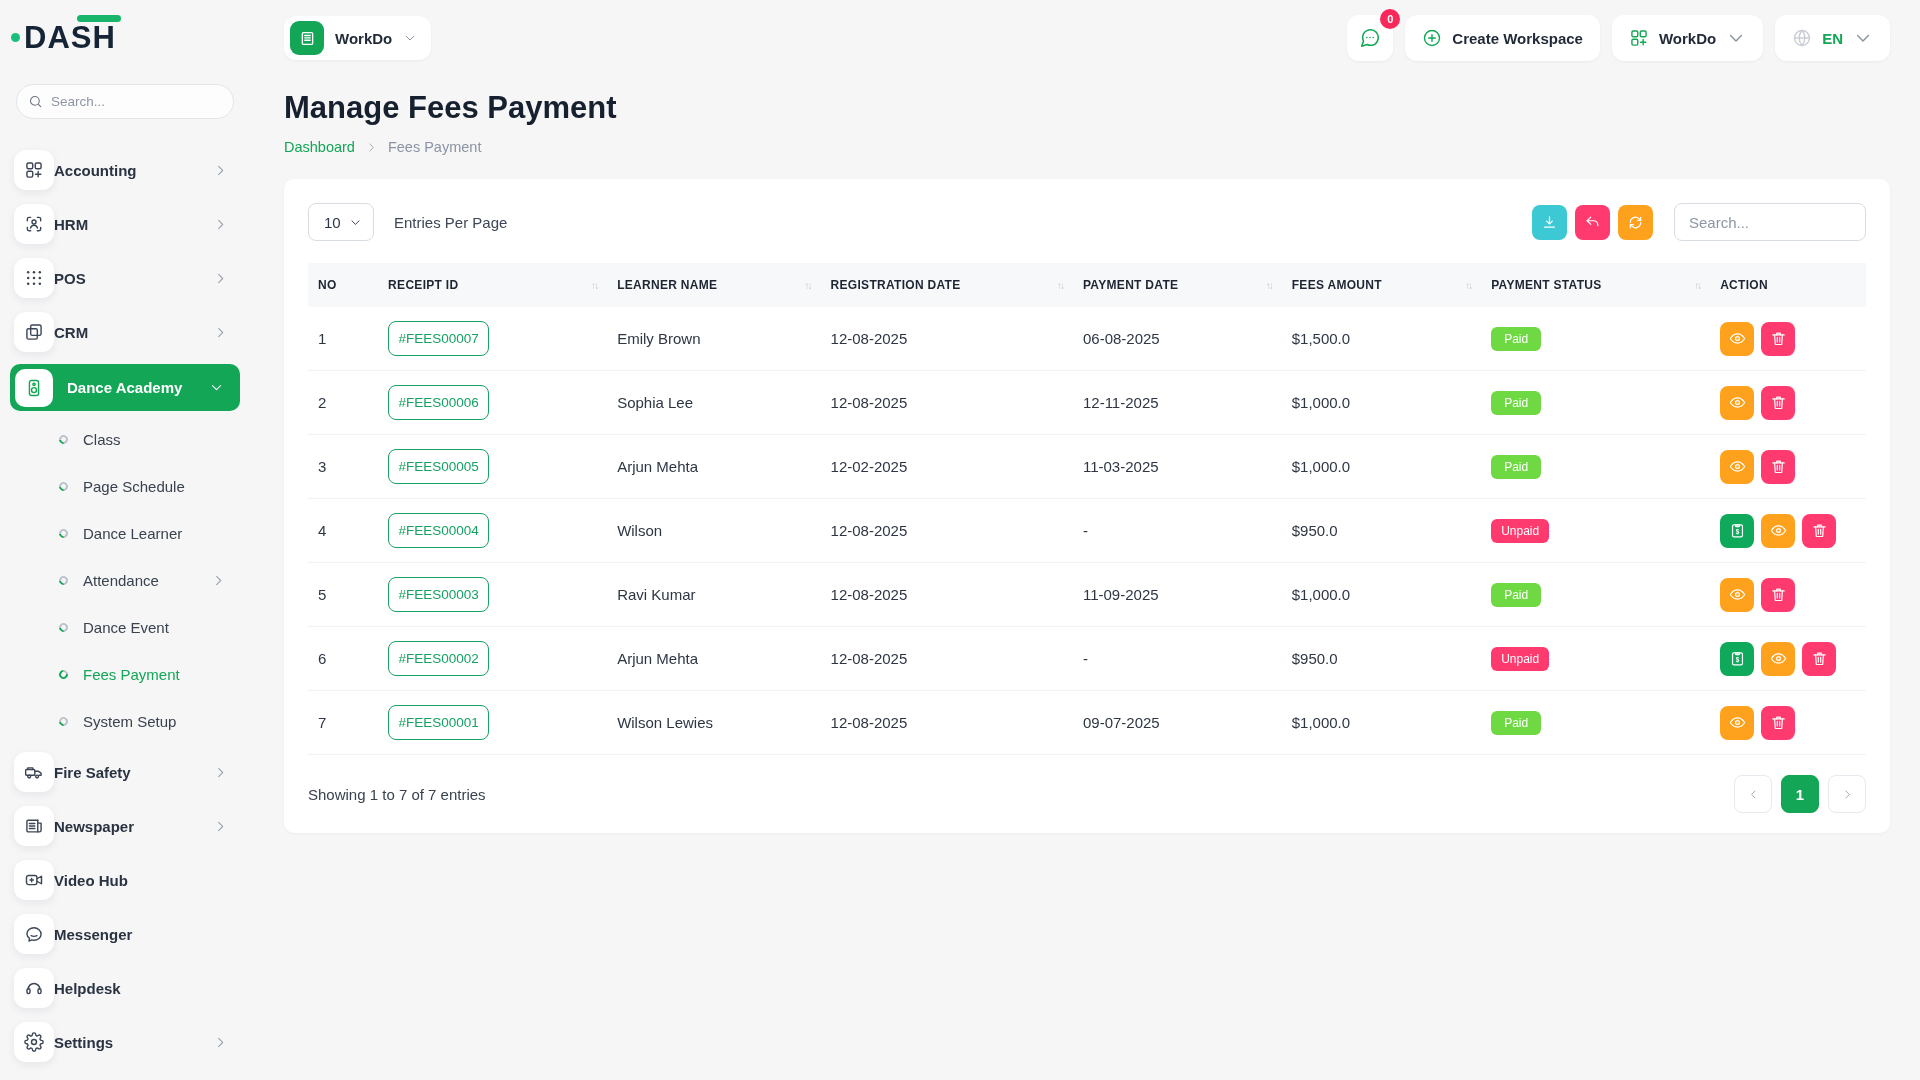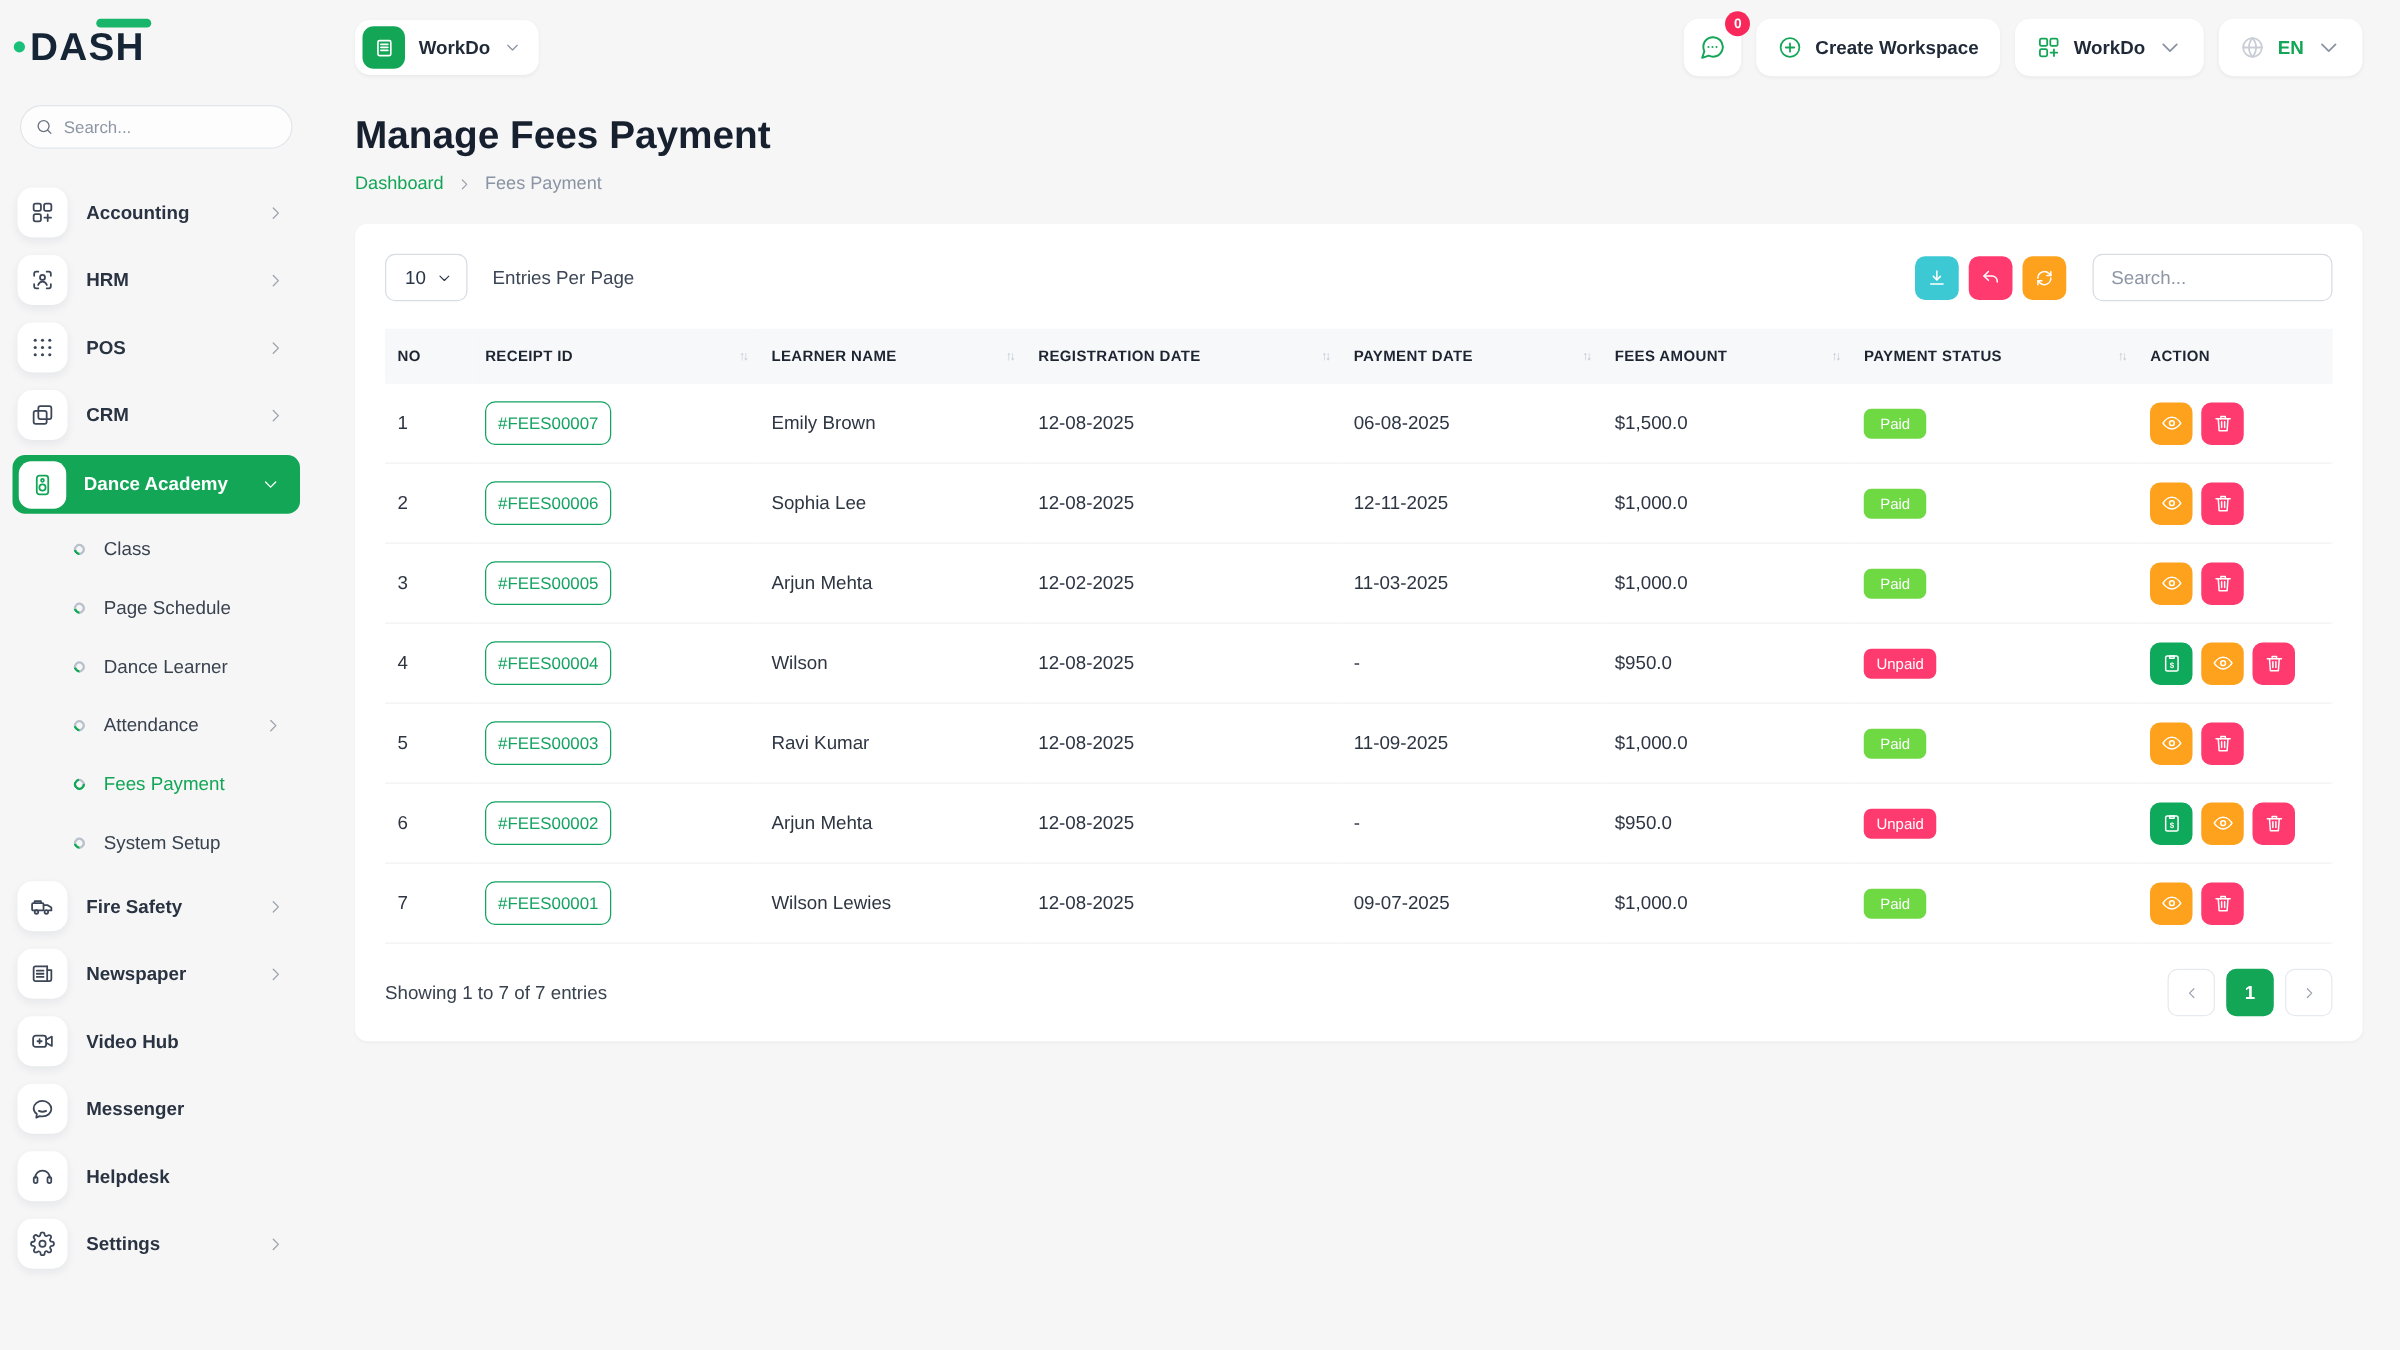--- a/index.html
+++ b/index.html
@@ -29,7 +29,7 @@
   .side-search input::placeholder{ color:#8d96a5; }
   .side-search .sicon{ position:absolute; left:12px; top:10px; width:15px; height:15px; color:#6b7280; }
 
-  .side-item{ display:flex; align-items:center; gap:15px; padding:0 22px 0 14px; height:54px; cursor:pointer; }
+  .side-item{ display:flex; align-items:center; padding:0 22px 0 14px; height:54px; cursor:pointer; }
   .icard{ width:40px; height:40px; border-radius:12px; background:#fff; box-shadow:0 3px 8px rgba(20,30,50,.07);
           display:flex; align-items:center; justify-content:center; color:#3c4657; }
   .icard [data-icon]{ width:20px; height:20px; }

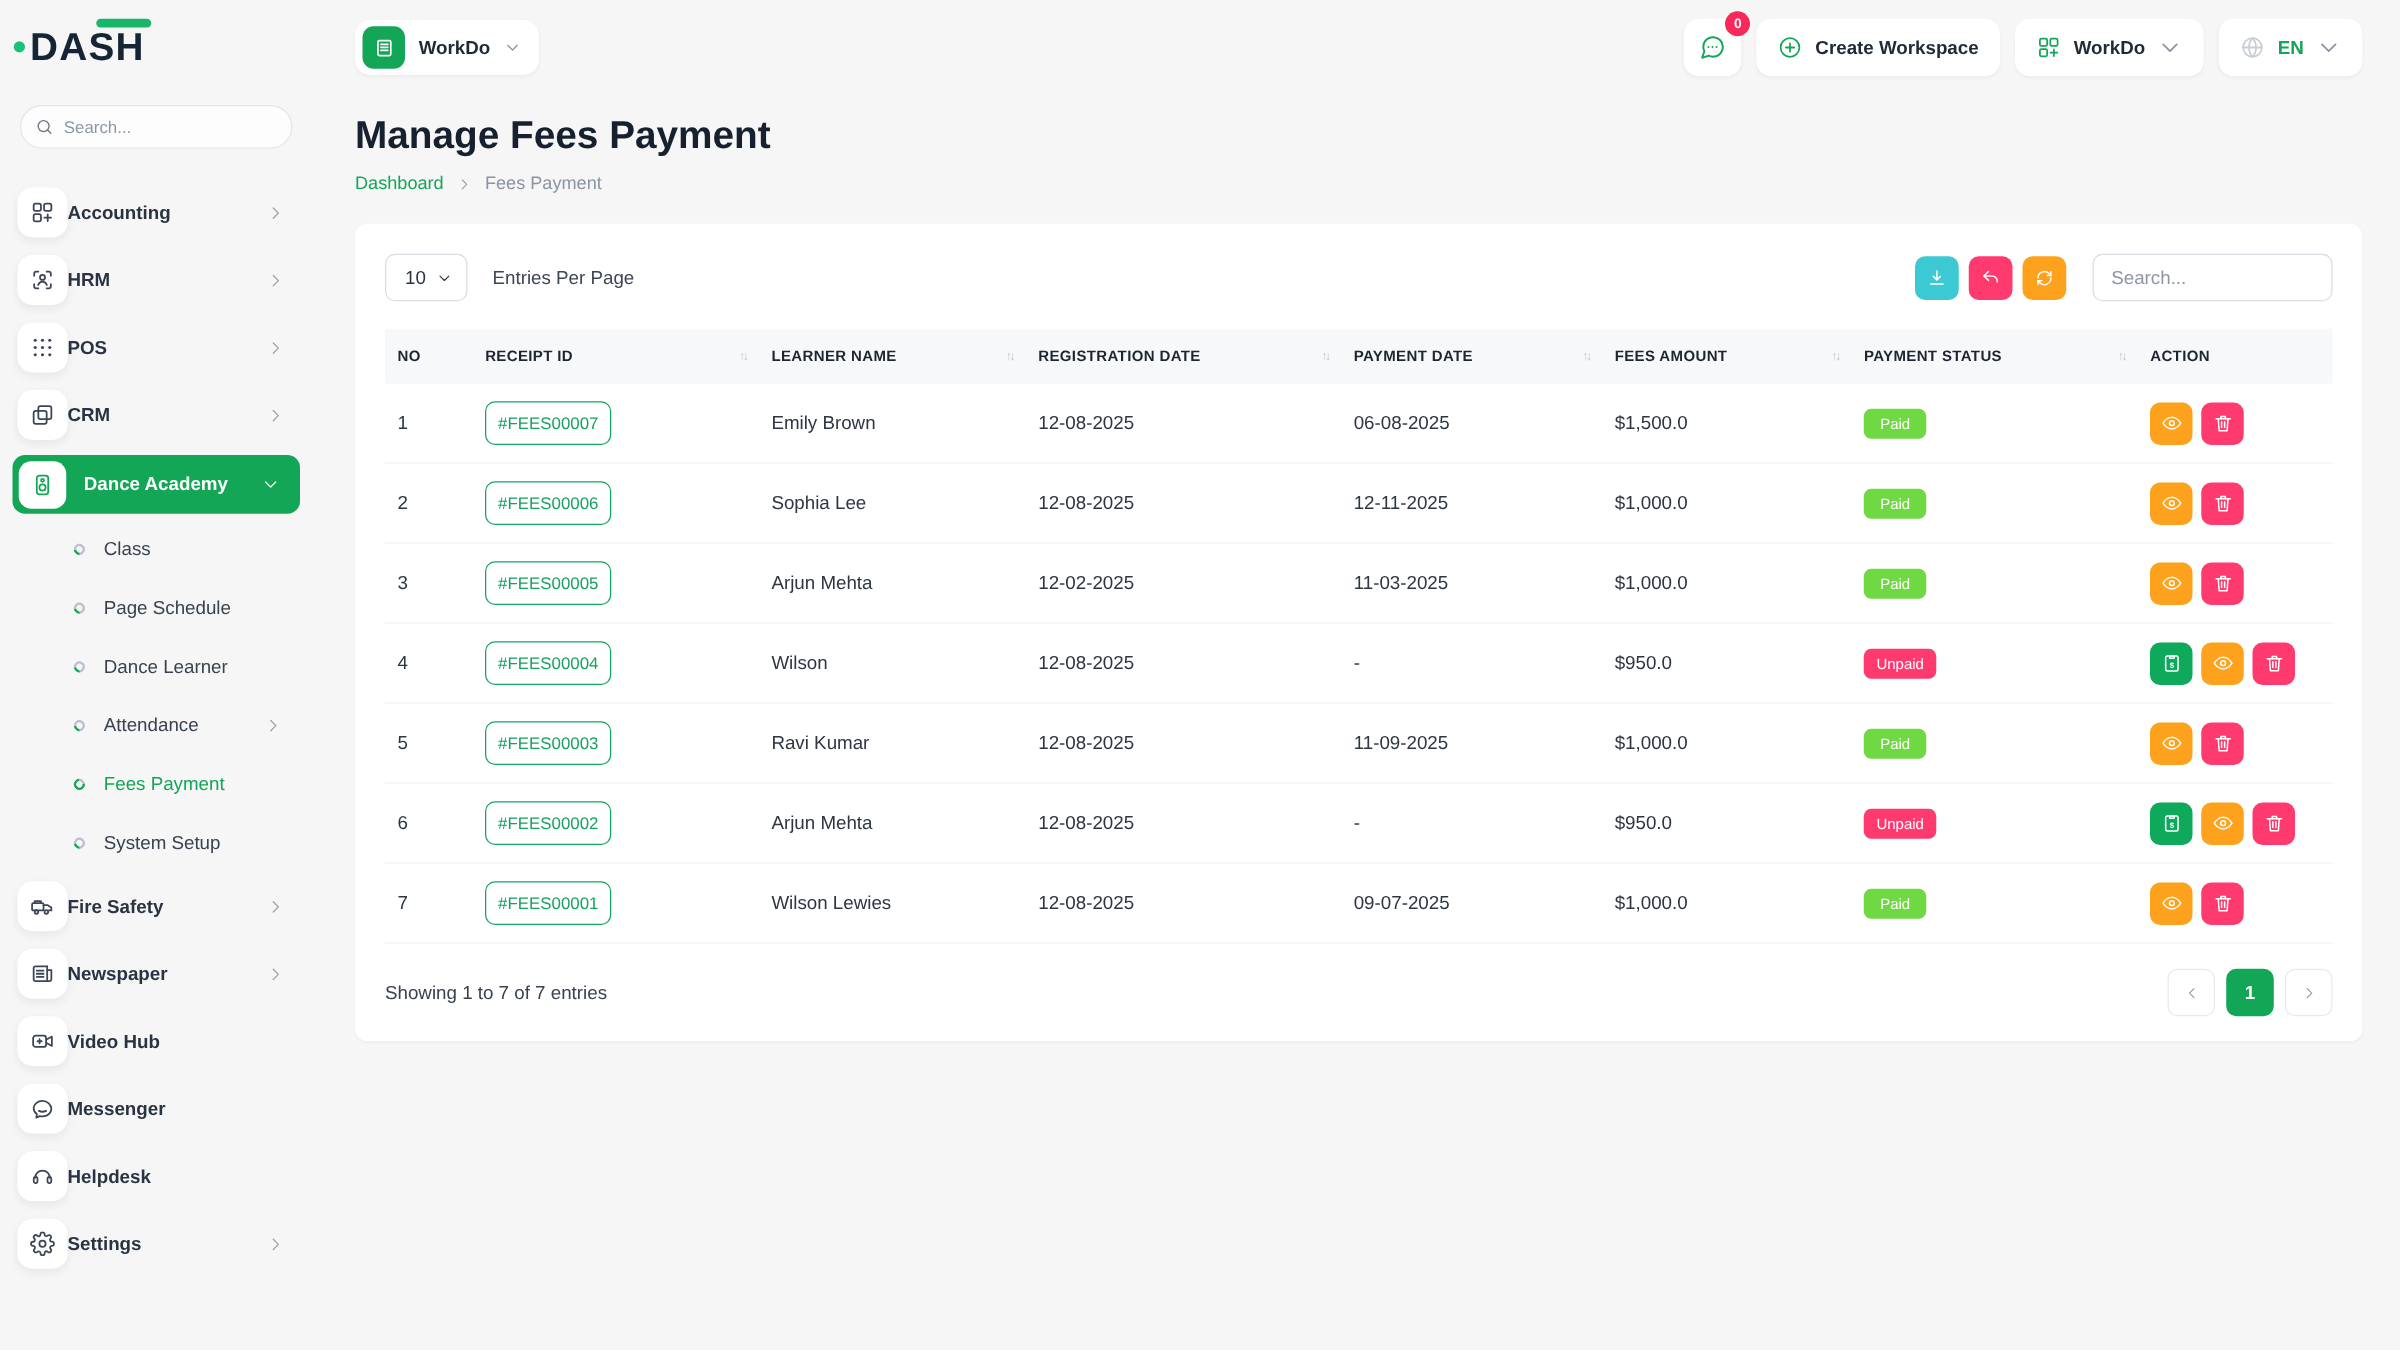--- a/index.html
+++ b/index.html
@@ -253,6 +253,10 @@
             <path d="M9 5.5l6.5 6.5L9 18.5"></path>
           </svg>
         </span>
+      </div>
+      <div class="side-sub">
+        <span class="bullet"></span>
+        <span class="slabel">Dance Event</span>
       </div>
       <div class="side-sub active">
         <span class="bullet"></span>

